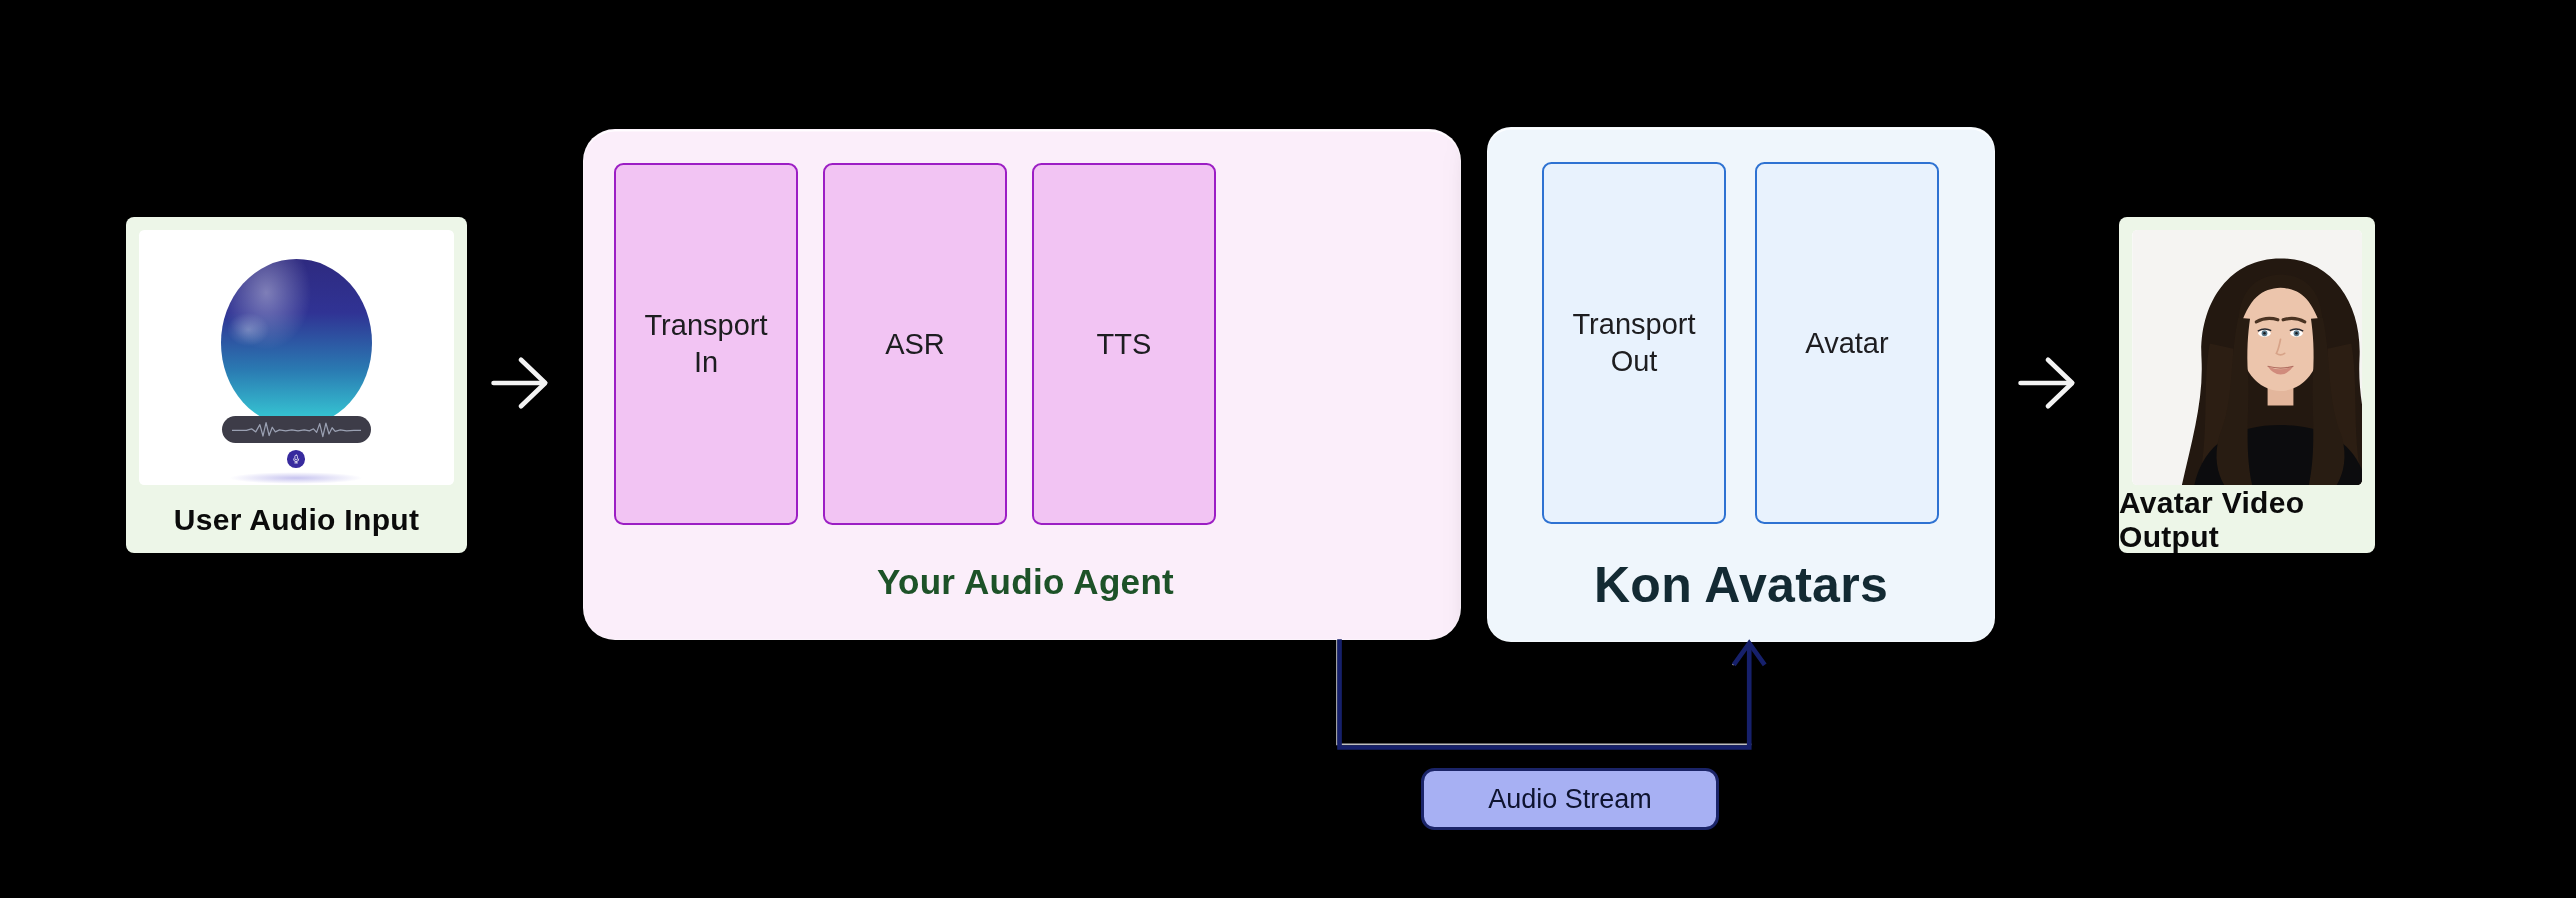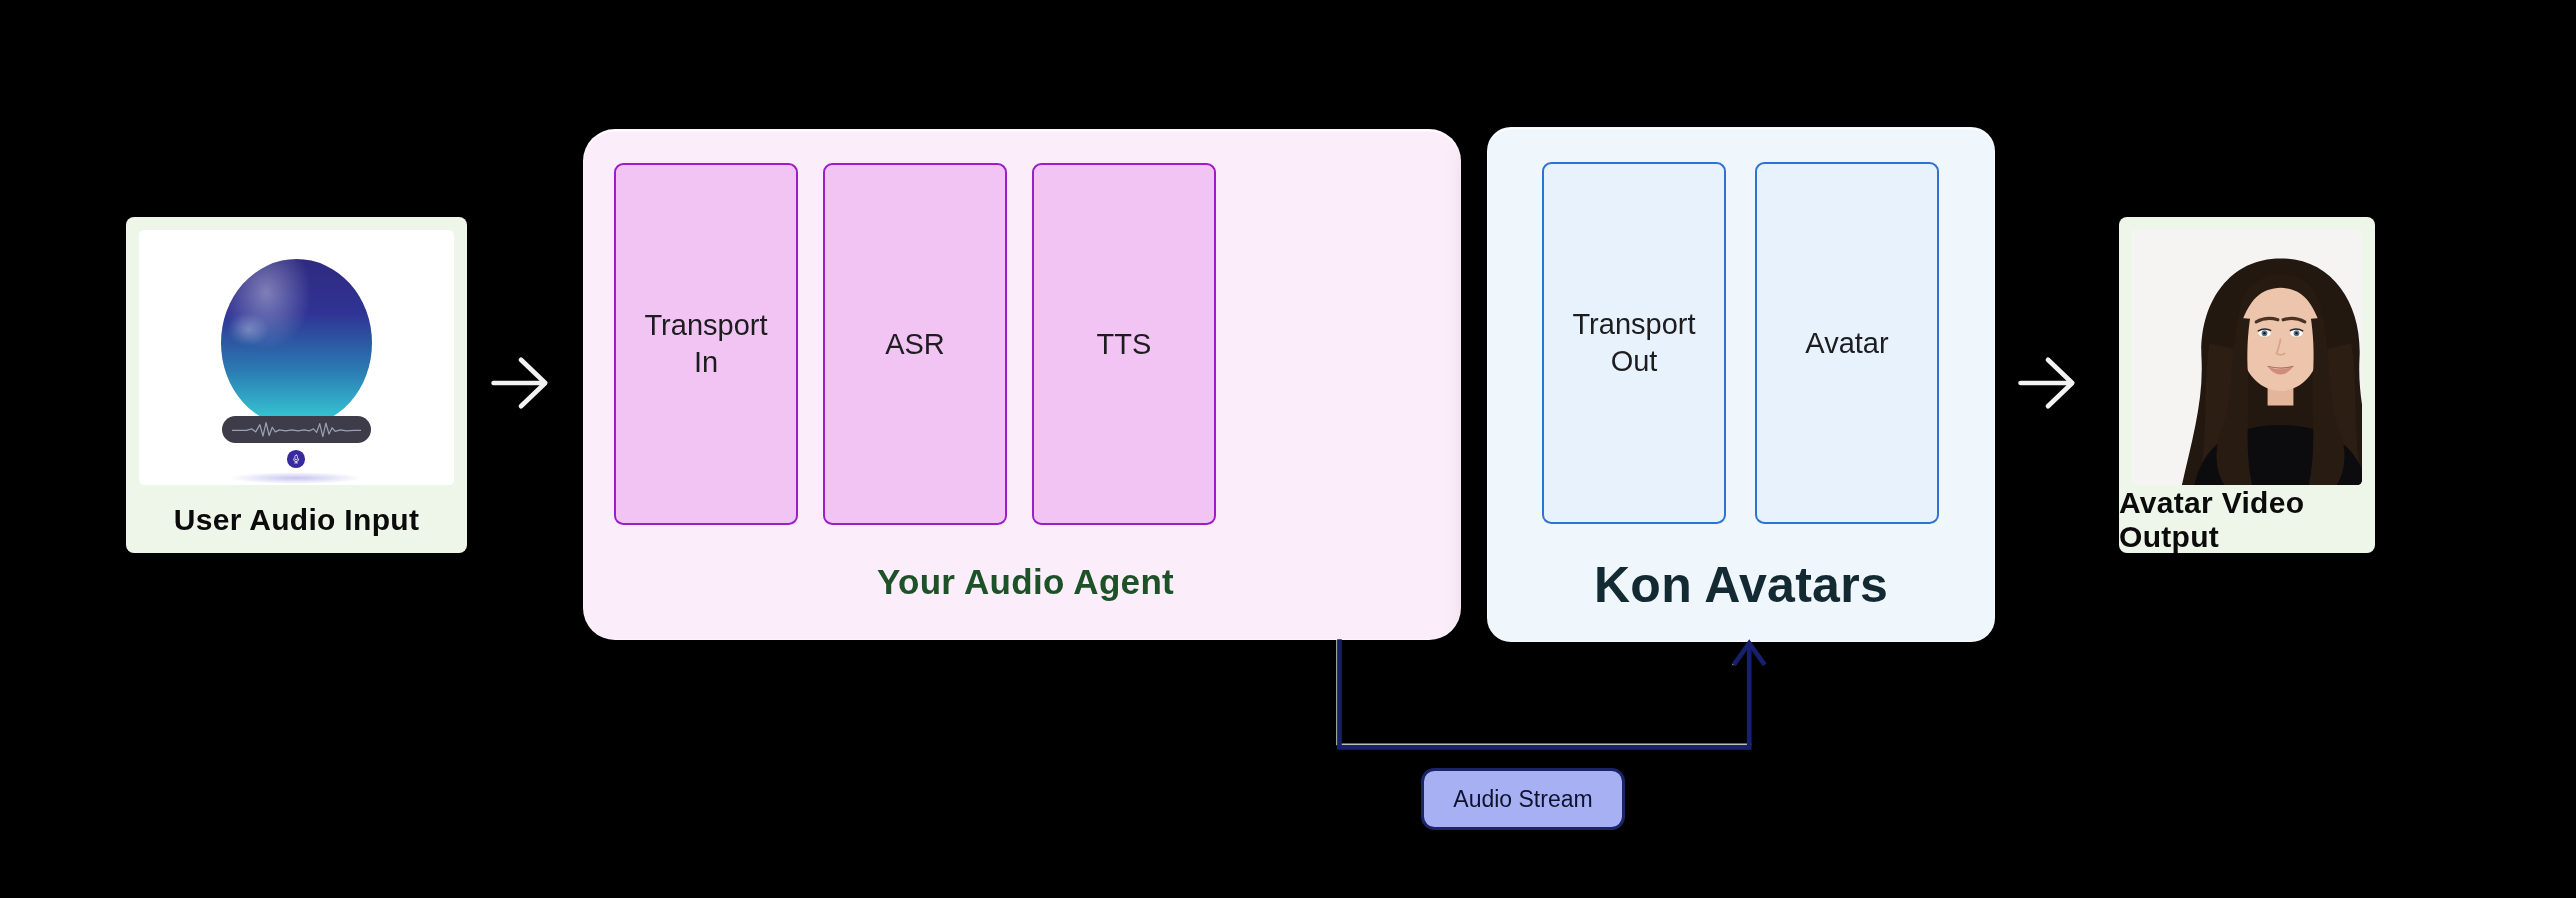--- a/index.html
+++ b/index.html
@@ -72,10 +72,10 @@
   .connector{position:absolute;left:1321px;top:635px;}
   
   .badge{
-    position:absolute;left:1421px;top:768px;width:204px;height:62px;
+    position:absolute;left:1421px;top:768px;width:298px;height:62px;
     background:#a7b0f3;border:3.1px solid #1b2468;border-radius:13.4px;box-sizing:border-box;
     display:flex;align-items:center;justify-content:center;
-    font-size:23px;font-weight:500;color:#0e1330;
+    font-size:27px;font-weight:500;color:#0e1330;
   }
 </style>
 </head>

